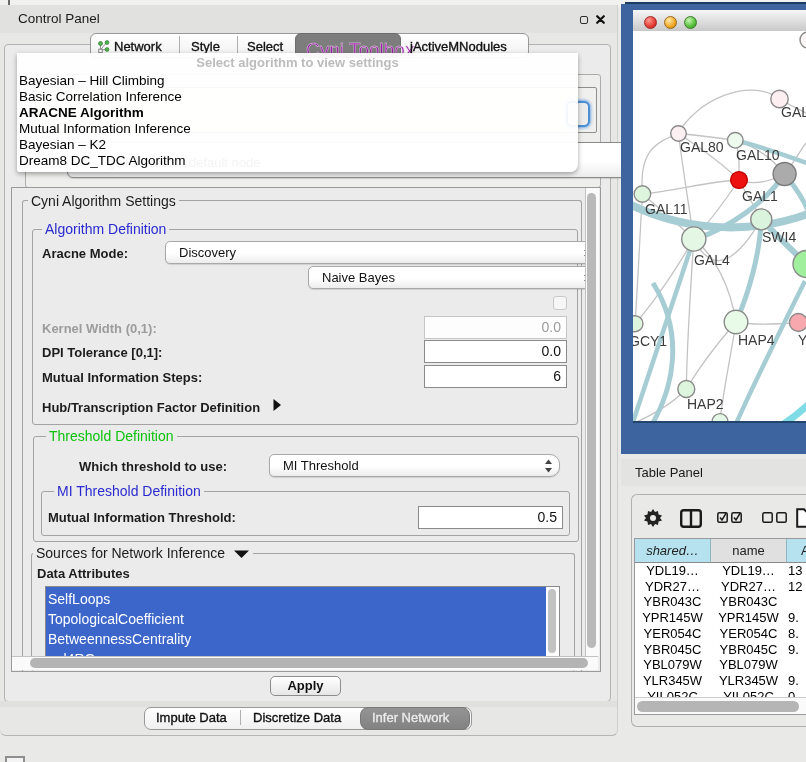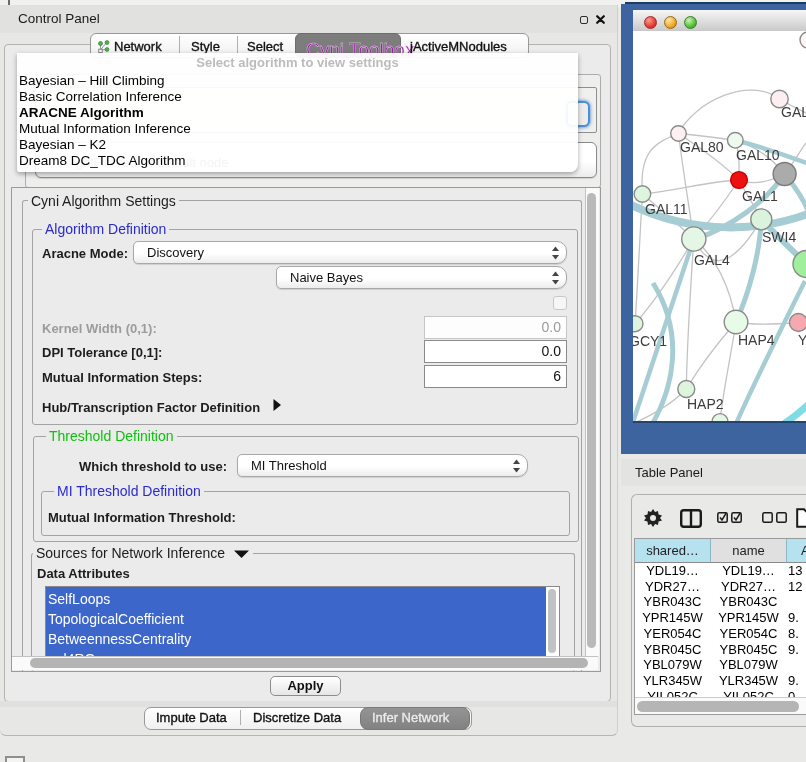--- a/index.html
+++ b/index.html
@@ -10,7 +10,7 @@
   .fs{position:absolute;border:1px solid #a3a3a3;border-radius:3px;}
   .fslbl{position:absolute;background:#ebebeb;padding:0 3px;font-size:14px;color:#1c1c1c;white-space:nowrap;}
   .combo{position:absolute;background:linear-gradient(#ffffff 55%,#ececec);border:1px solid #a8a8a8;
-         border-radius:5px 10px 10px 5px;box-shadow:0 1px 1px rgba(0,0,0,0.12);}
+         border-radius:5px 10px 10px 5px;box-shadow:0 1px 1px rgba(0,0,0,0.12);margin-left:32px;}
   .combo .ct{position:absolute;top:3px;font-size:13px;color:#111;white-space:nowrap;}
   .tfield{position:absolute;background:#fff;border:1px solid #8a8a8a;font-size:14px;color:#111;
           text-align:right;}

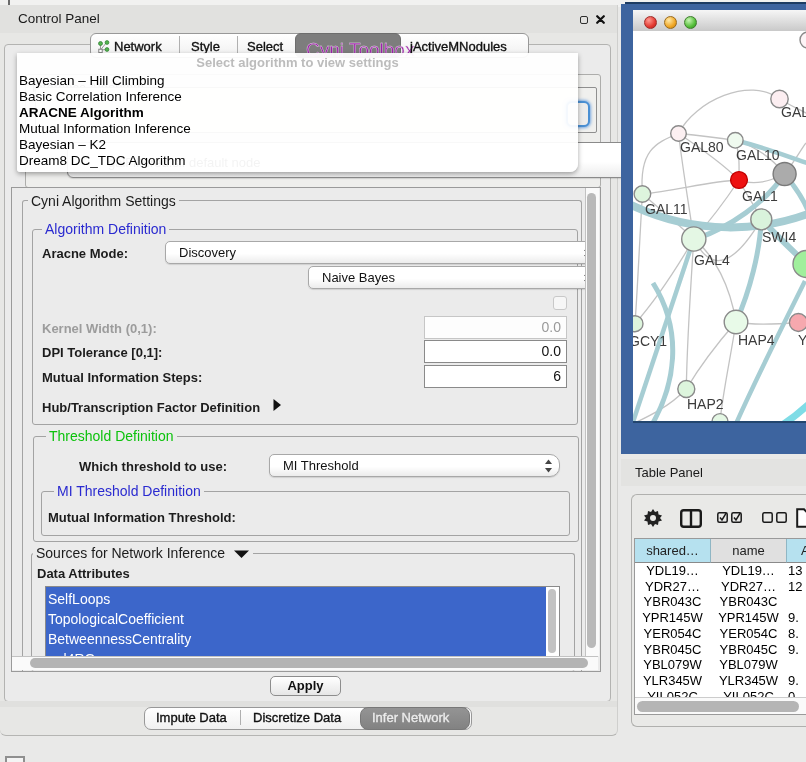--- a/index.html
+++ b/index.html
@@ -124,6 +124,9 @@
   <div class="fs" style="left:41px;top:491px;width:527px;height:43px;"></div>
   <div class="fslbl" style="left:54px;top:483px;color:#2a2ad0;">MI Threshold Definition</div>
   <div class="lbl" style="position:absolute;left:48px;top:510px;">Mutual Information Threshold:</div>
+  <div class="tfield" style="left:418px;top:506px;width:143px;height:21px;">
+      <span>0.5</span>
+    </div>
 
   <div class="fs" style="left:31px;top:553px;width:542px;height:117px;border-bottom:none;"></div>
   <div class="fslbl" style="left:33px;top:545px;">Sources for Network Inference&nbsp;&nbsp;<svg width="17" height="10" viewBox="0 0 17 10" style="vertical-align:-1px;">

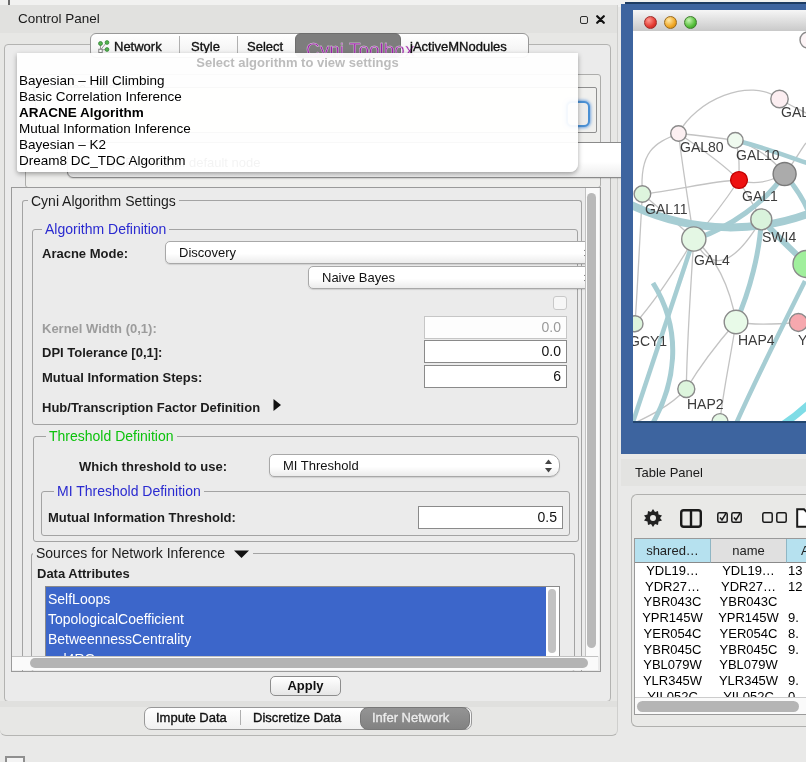--- a/index.html
+++ b/index.html
@@ -289,7 +289,7 @@
 
   <div class="abs" style="left:634px;top:538px;width:172px;height:175px;background:#fff;border:1px solid #9a9a9a;border-right:none;overflow:hidden;">
     <div class="abs" style="left:0;top:0;width:75px;height:23px;background:#b6e1ef;border-right:1px solid #8fb6c4;border-bottom:1px solid #8a8a8a;
-         text-align:center;font-size:13px;color:#222;line-height:23px;">shared…</div>
+         text-align:center;font-size:13px;color:#222;line-height:23px;font-style:italic;">shared…</div>
     <div class="abs" style="left:76px;top:0;width:75px;height:23px;background:#e0e0e0;border-right:1px solid #8fb6c4;border-bottom:1px solid #8a8a8a;
          text-align:center;font-size:13px;color:#222;line-height:23px;">name</div>
     <div class="abs" style="left:152px;top:0;width:20px;height:23px;background:#b6e1ef;border-bottom:1px solid #8a8a8a;

